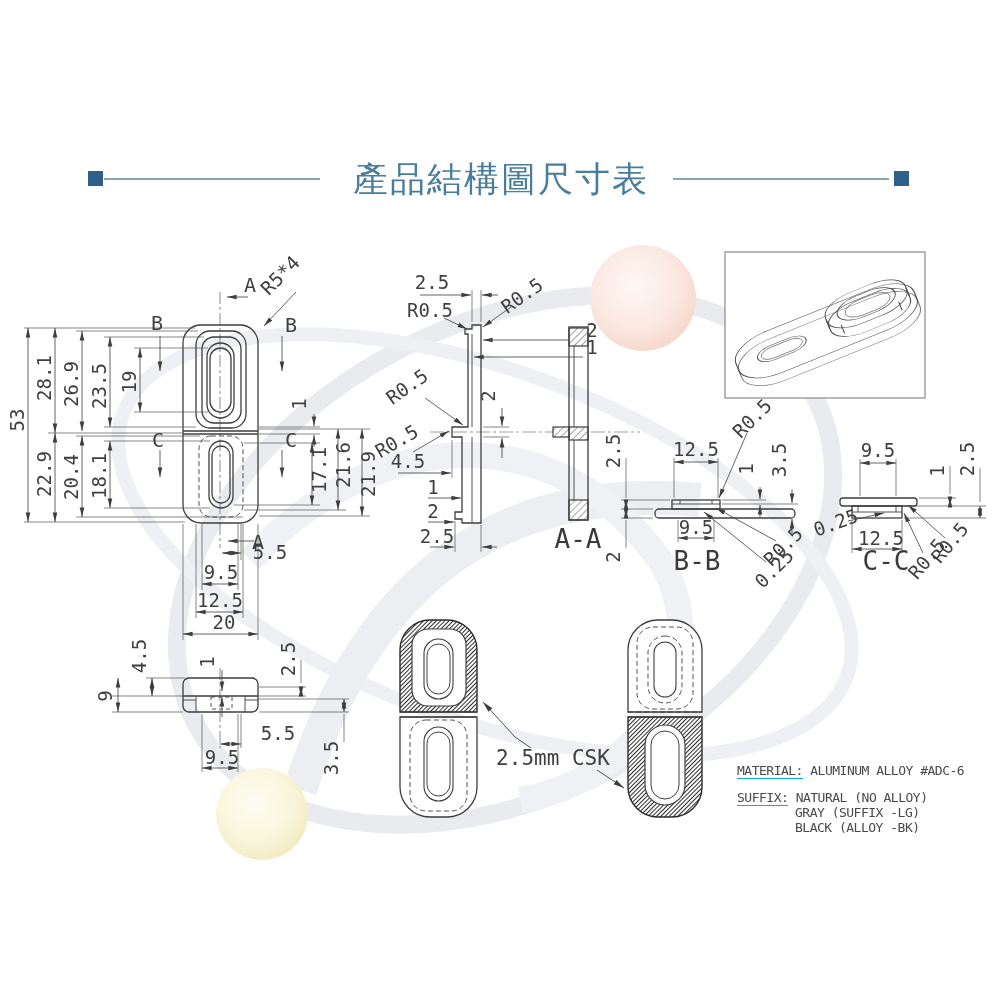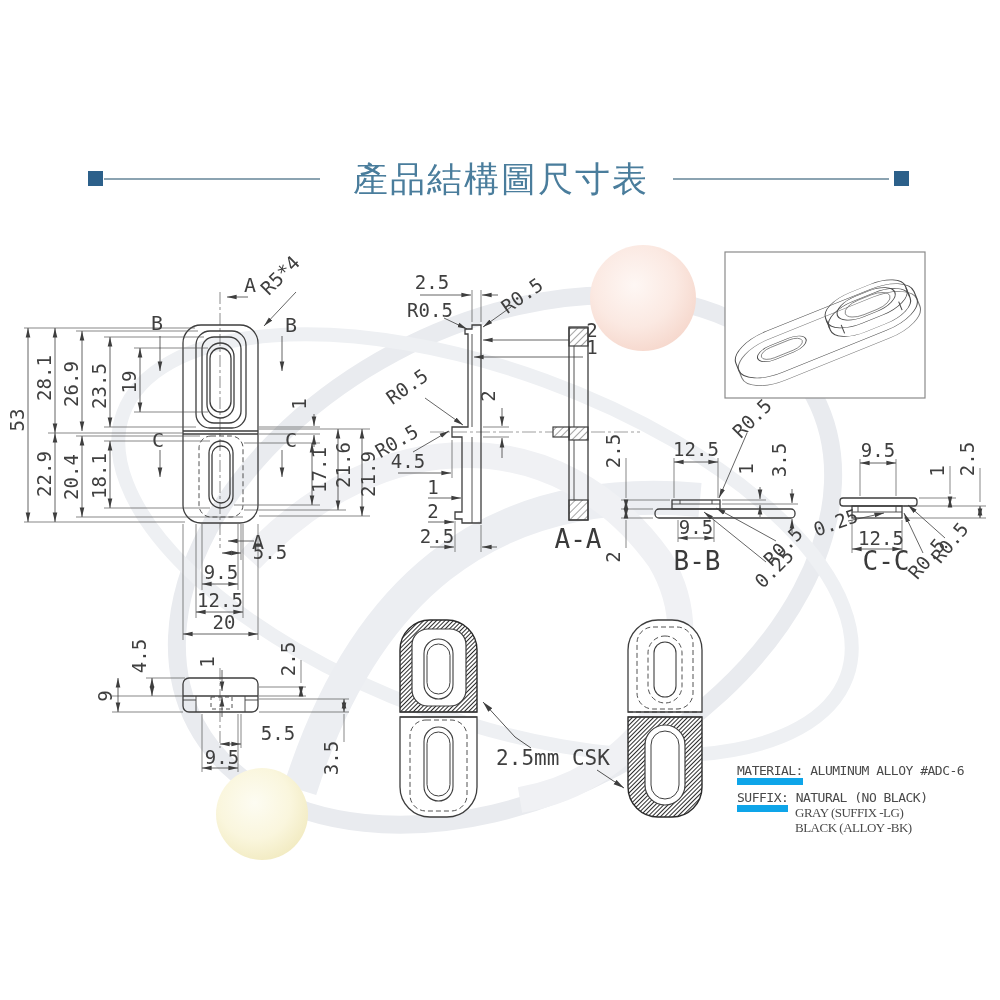--- a/index.html
+++ b/index.html
@@ -19,7 +19,7 @@
       color:#4a4a4a;line-height:15px;letter-spacing:-0.5px;white-space:nowrap;}
   .notes .row{margin:0;}
   .notes .gap{height:12px;}
-  .und{border-bottom:7px solid #0ea5e9;}
+  .und{border-bottom:1px solid #0ea5e9;}
   .fin-indent{padding-left:58px;font-family:Liberation Serif, serif;}
 </style>
 </head>

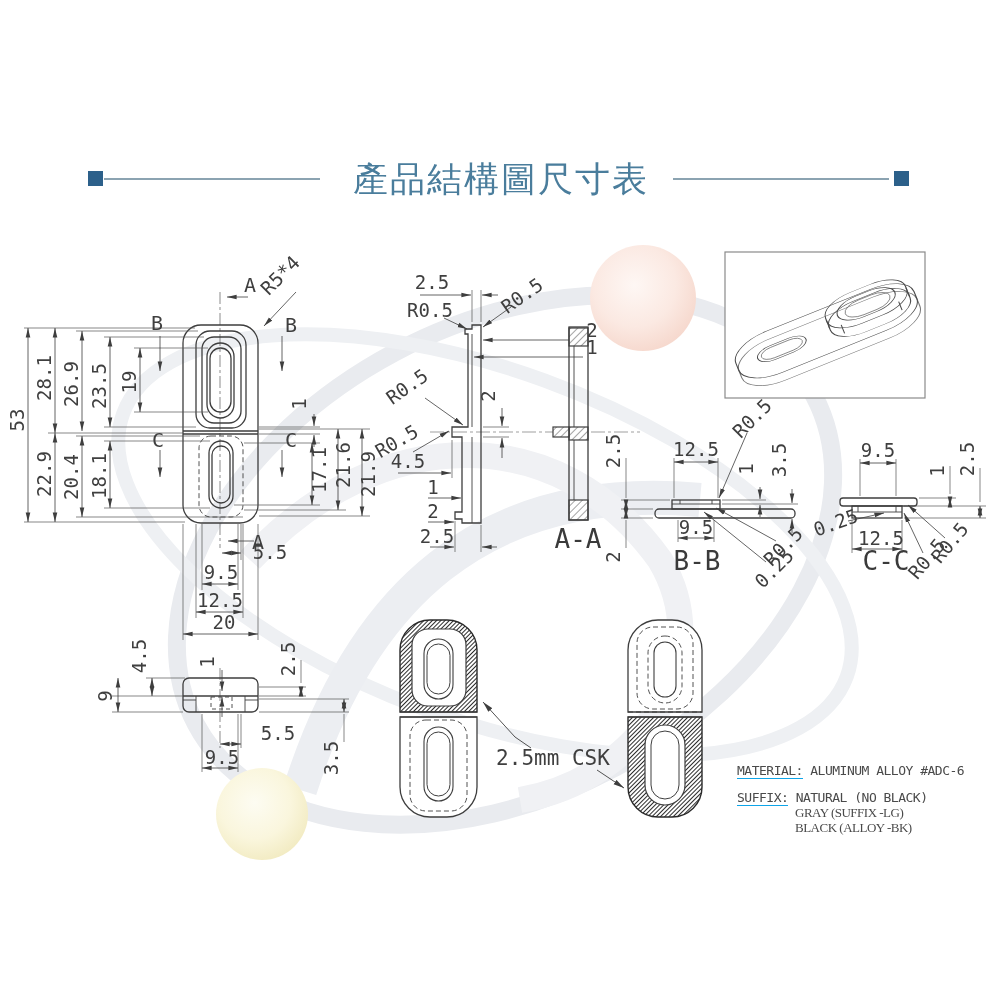--- a/index.html
+++ b/index.html
@@ -402,7 +402,7 @@
   <div class="gap"></div>
   <div class="row">
     <span class="und">SUFFIX:</span>
-    <span>NATURAL (NO BLACK)</span>
+    <span>NATURAL (NO ALLOY)</span>
   </div>
   <div class="row fin-indent">GRAY (SUFFIX -LG)</div>
   <div class="row fin-indent">BLACK (ALLOY -BK)</div>

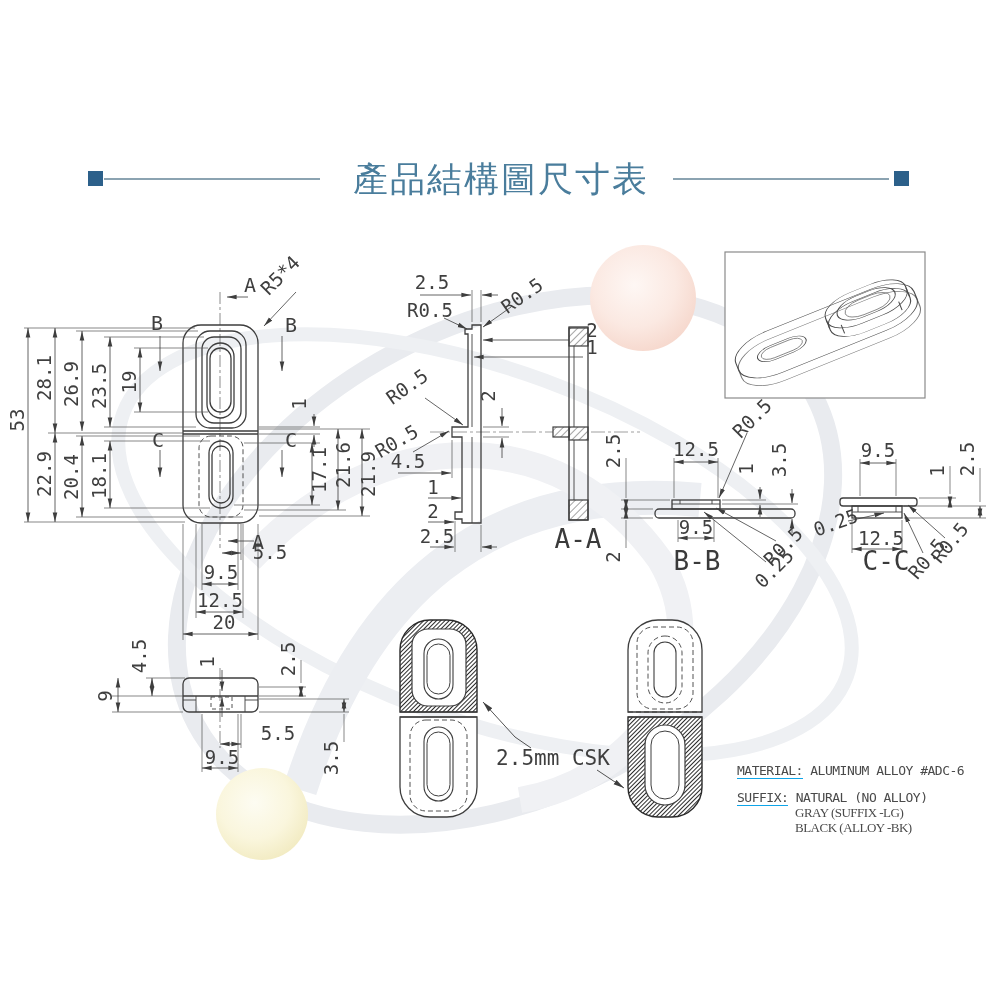--- a/index.html
+++ b/index.html
@@ -20,7 +20,7 @@
   .notes .row{margin:0;}
   .notes .gap{height:12px;}
   .und{border-bottom:1px solid #0ea5e9;}
-  .fin-indent{padding-left:58px;font-family:Liberation Serif, serif;}
+  .fin-indent{padding-left:58px;}
 </style>
 </head>
 <body>

